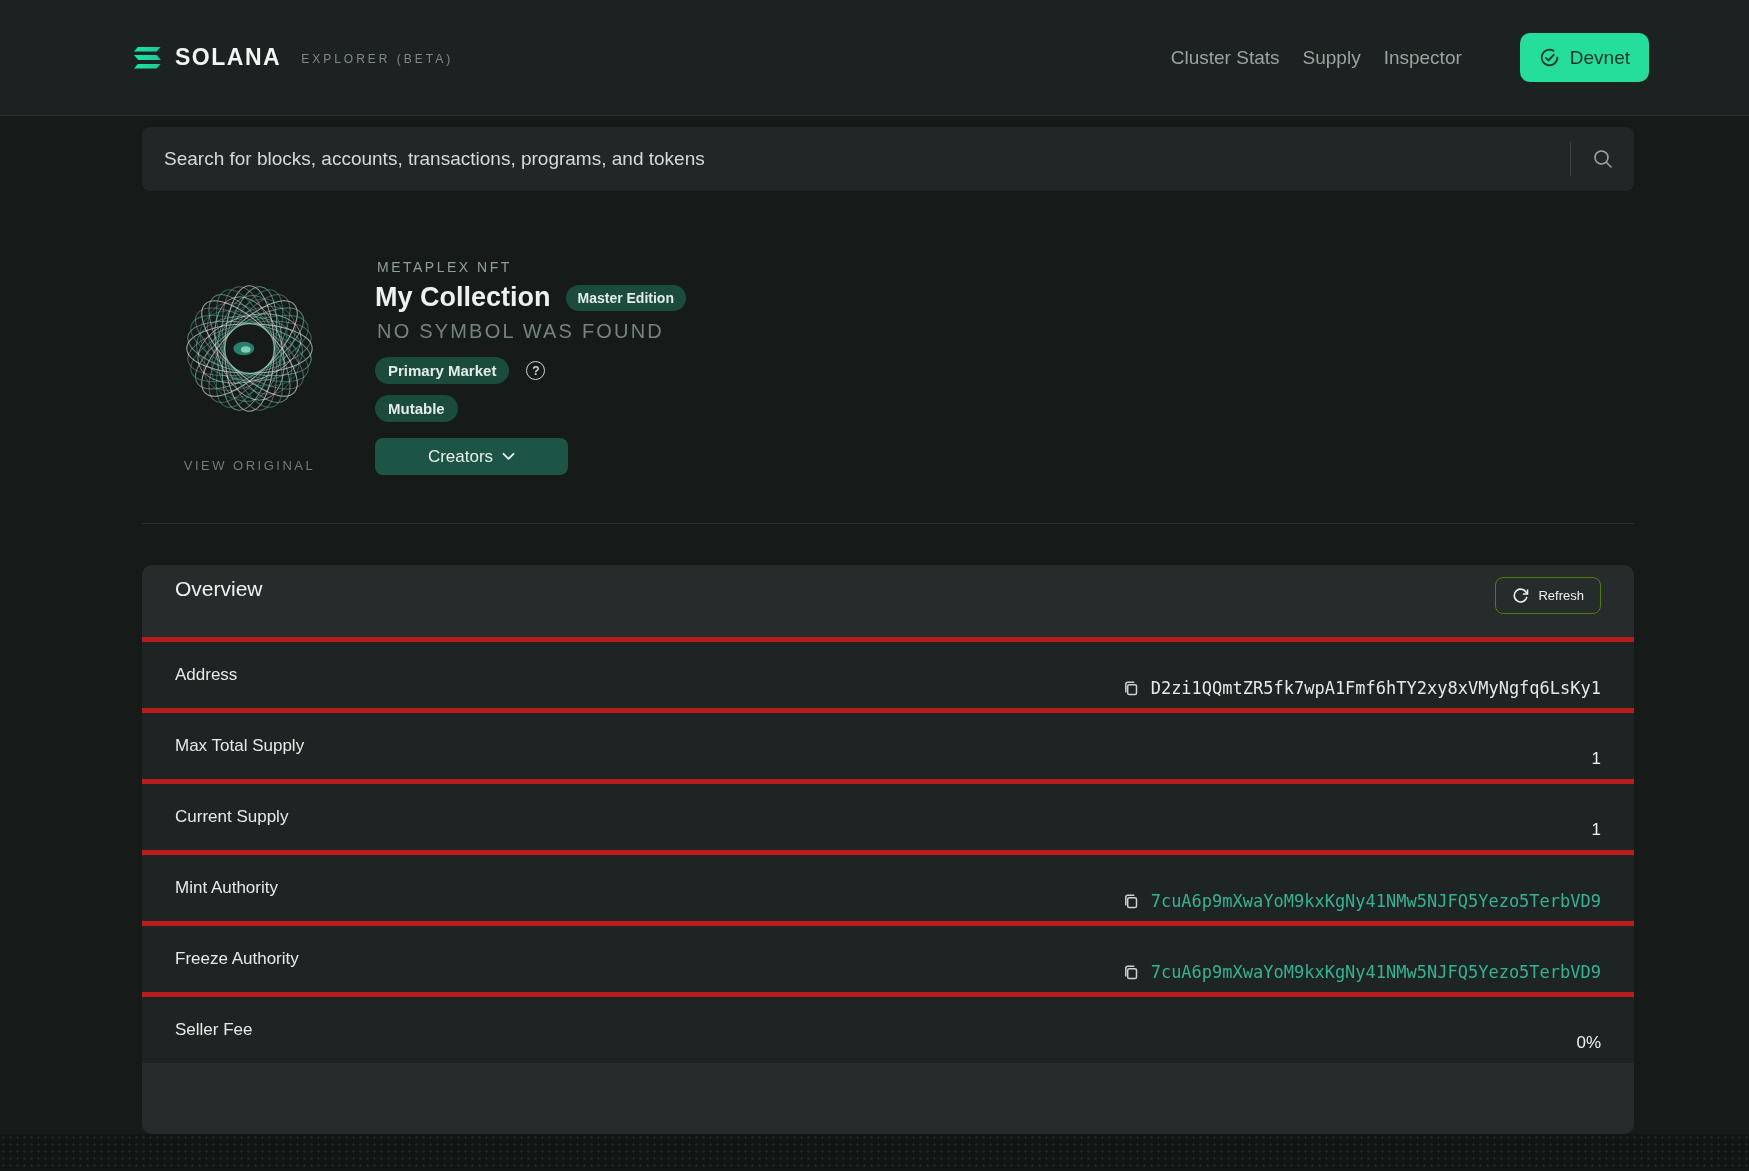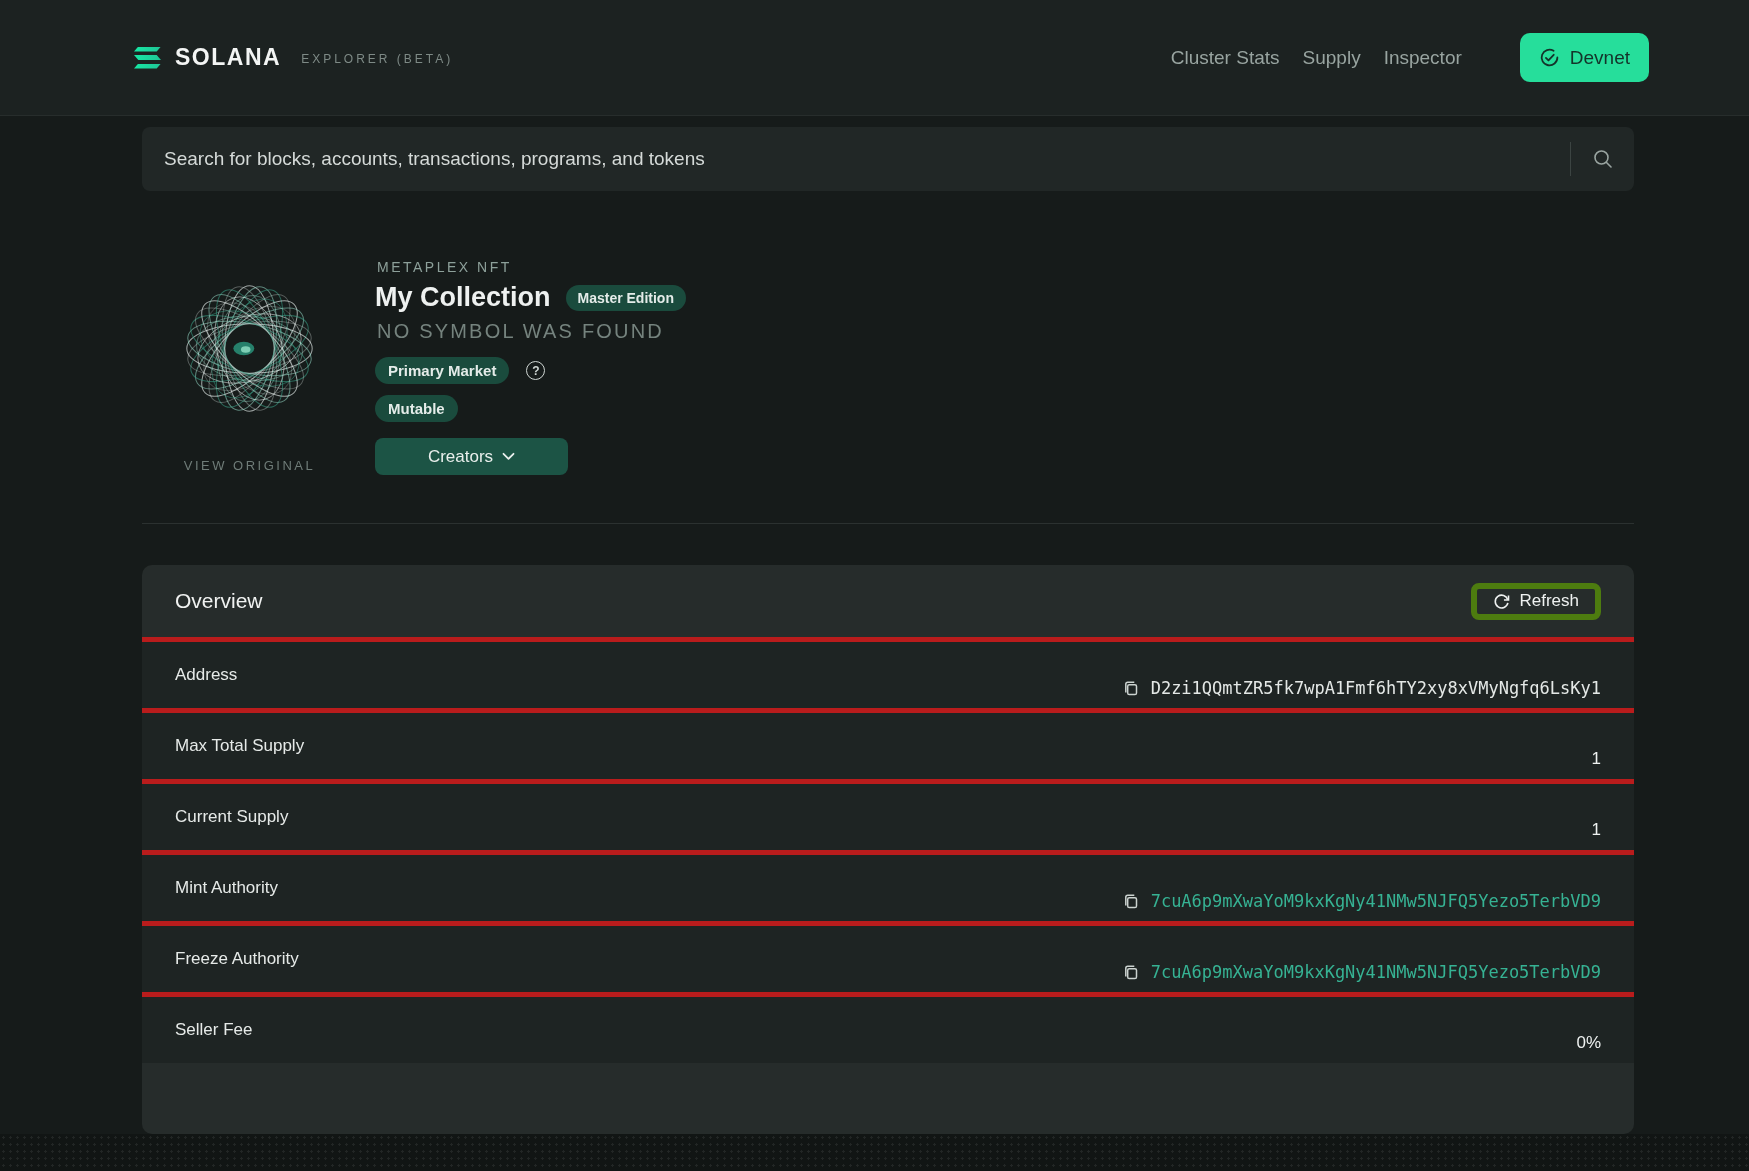--- a/index.html
+++ b/index.html
@@ -59,8 +59,8 @@
   
   .card{position:absolute;left:142px;top:565px;width:1492px;height:569px;border-radius:10px;
         background:#262c2b;overflow:hidden;}
-  .card-head{height:72px;display:flex;align-items:center;justify-content:space-between;
-             padding:1px 33px;box-sizing:border-box;}
+  .card-head{height:72px;display:flex;justify-content:space-between;
+             padding:12px 33px;box-sizing:border-box;}
   .card-title{font-size:21px;font-weight:500;color:#f0f2f1;}
   .refresh-btn{display:flex;align-items:center;gap:9px;height:37px;padding:0 16px;
                border:6px solid #4d7c0f;border-radius:8px;background:transparent;color:#eef1f0;

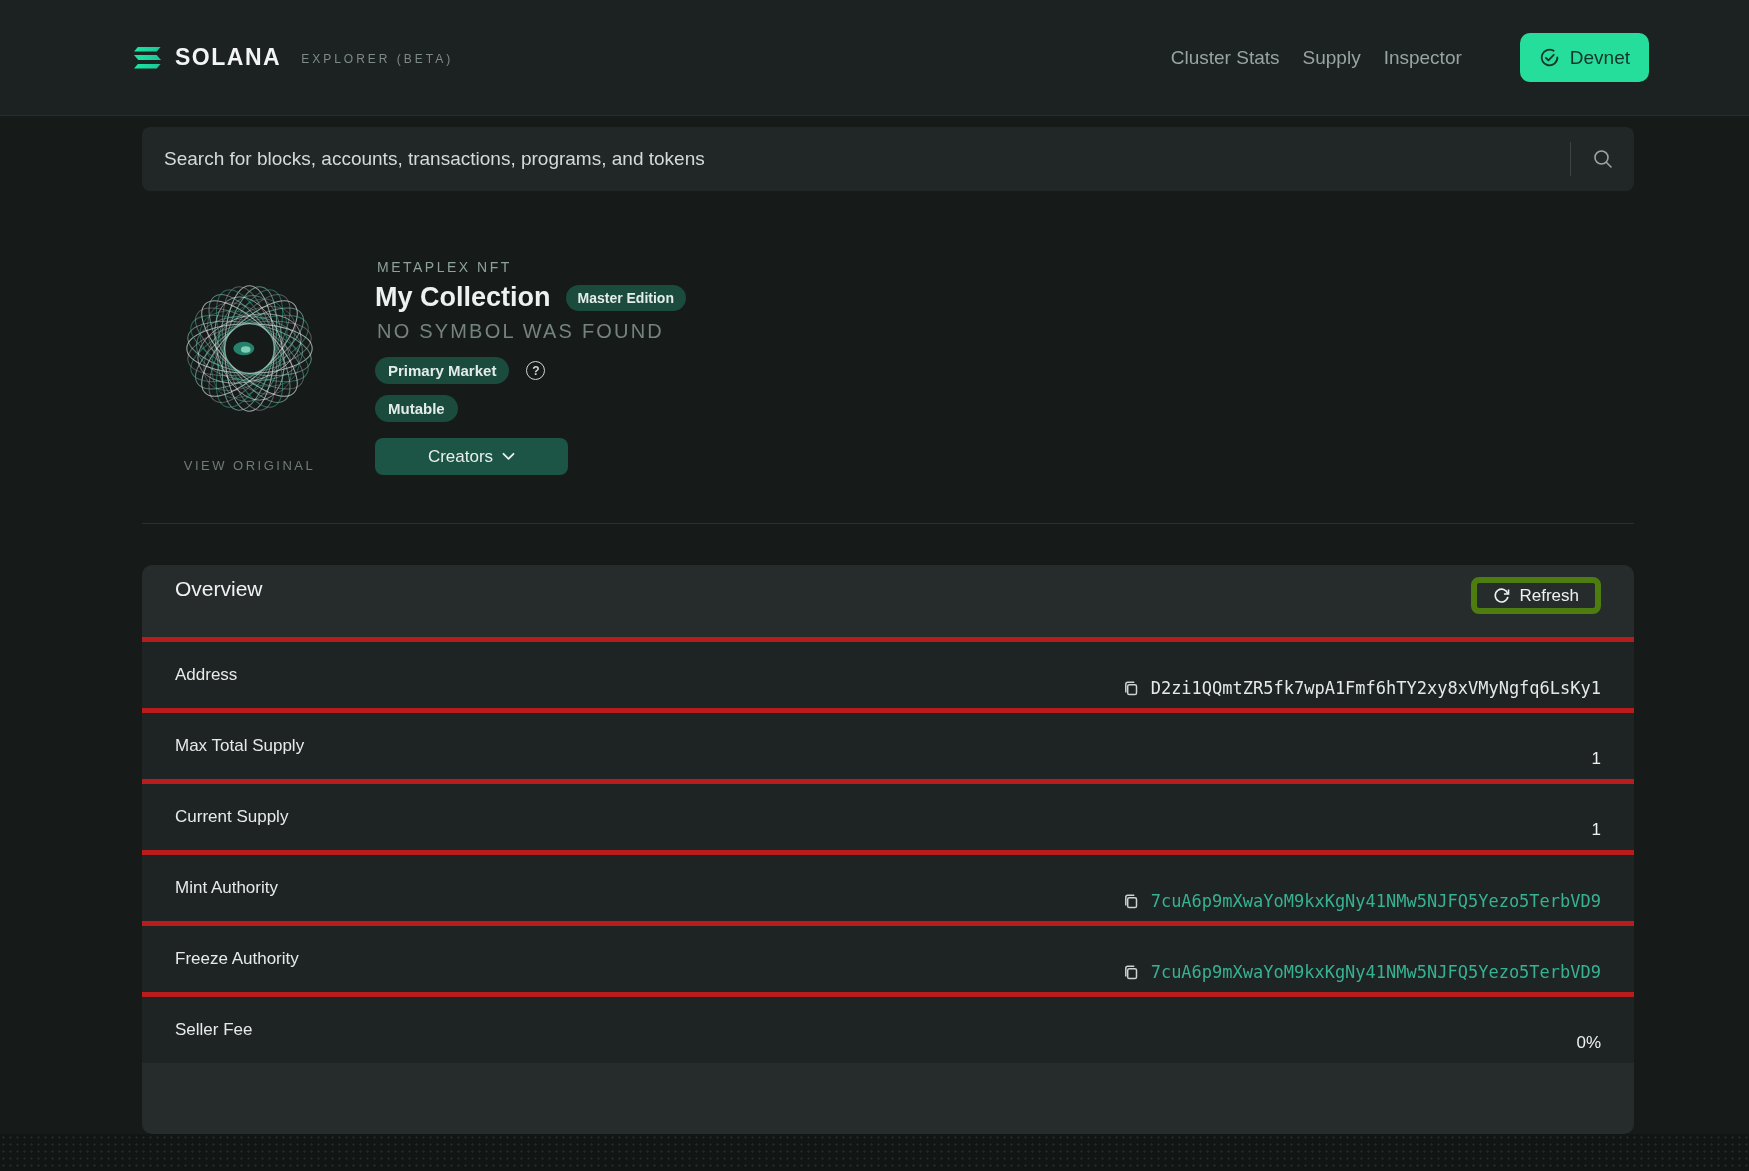--- a/index.html
+++ b/index.html
@@ -63,8 +63,8 @@
              padding:12px 33px;box-sizing:border-box;}
   .card-title{font-size:21px;font-weight:500;color:#f0f2f1;}
   .refresh-btn{display:flex;align-items:center;gap:9px;height:37px;padding:0 16px;
-               border:6px solid #4d7c0f;border-radius:8px;background:transparent;color:#eef1f0;
-               font-size:17px;cursor:pointer;font-family:inherit;}
+               border:1px solid #4d7c0f;border-radius:8px;background:transparent;color:#eef1f0;
+               font-size:13px;cursor:pointer;font-family:inherit;}
   .t-row{height:71px;display:flex;align-items:center;justify-content:space-between;padding:0 33px;
          background:#1e2423;border-top:5px solid #b91c1c;box-sizing:border-box;}
   .t-label{font-size:17px;color:#e6eae8;}

